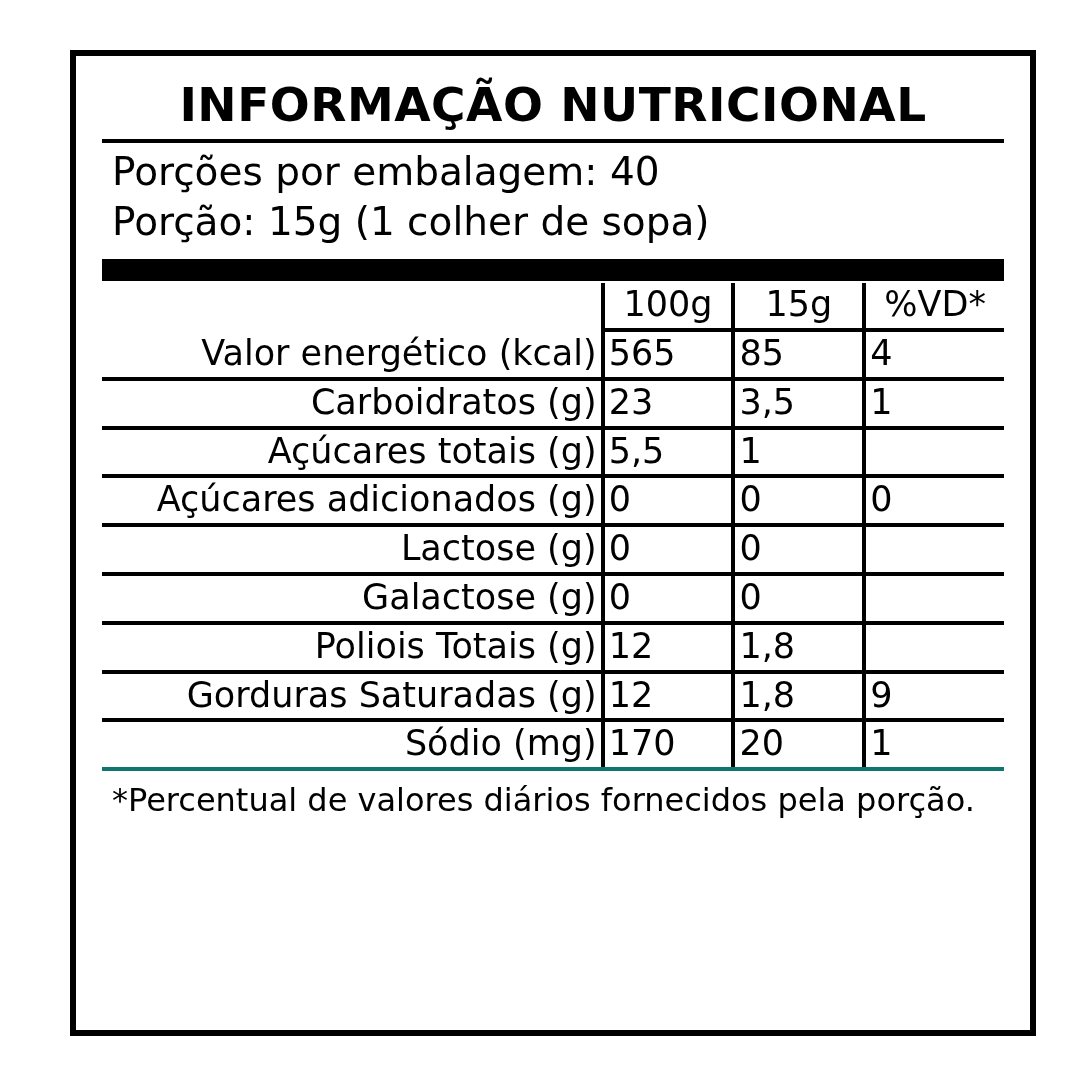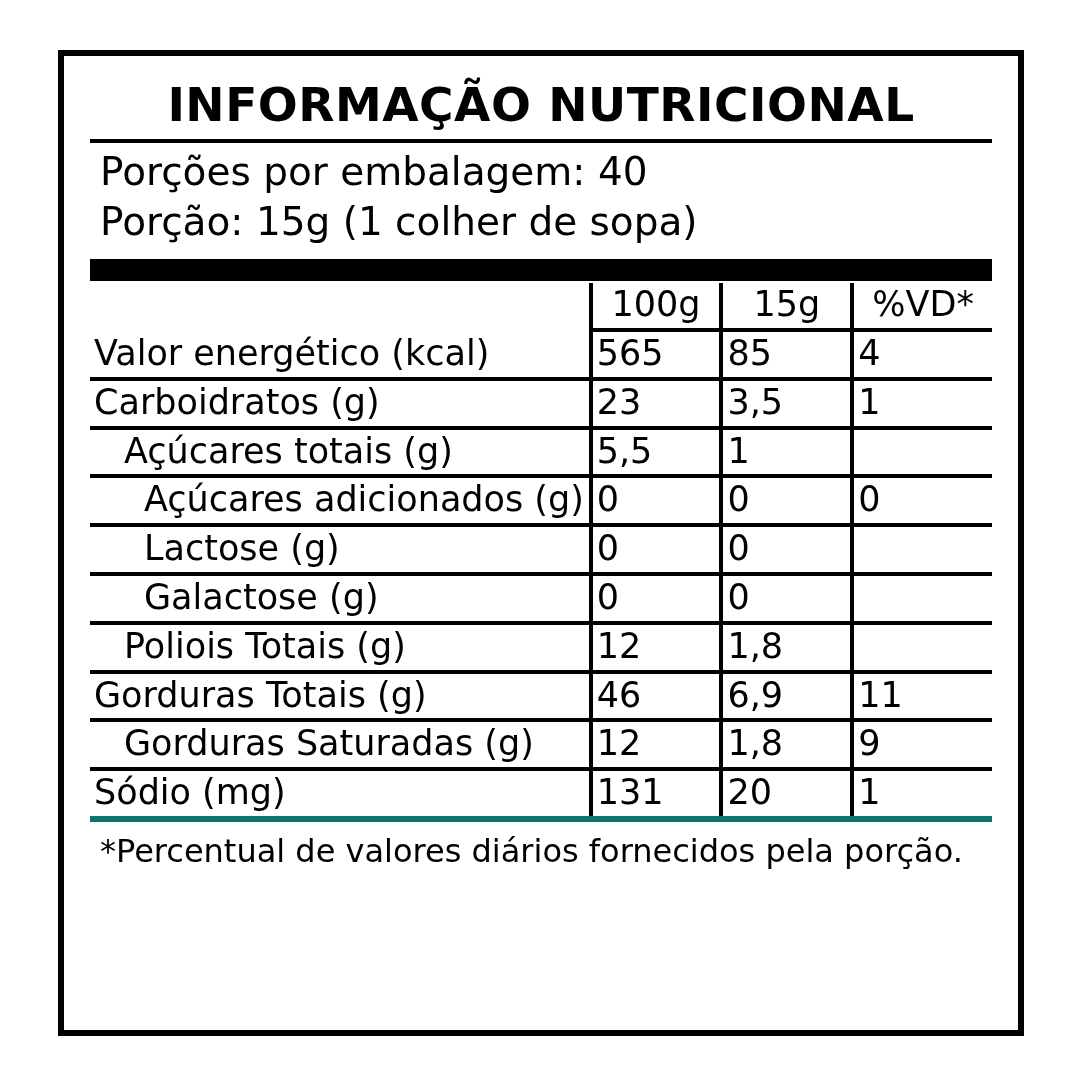--- a/index.html
+++ b/index.html
@@ -18,7 +18,7 @@
   .label-wrap {
     box-sizing: border-box;
     position: absolute;
-    left: 58px;
+    left: 70px;
     top: 50px;
     width: 966px;
     height: 986px;

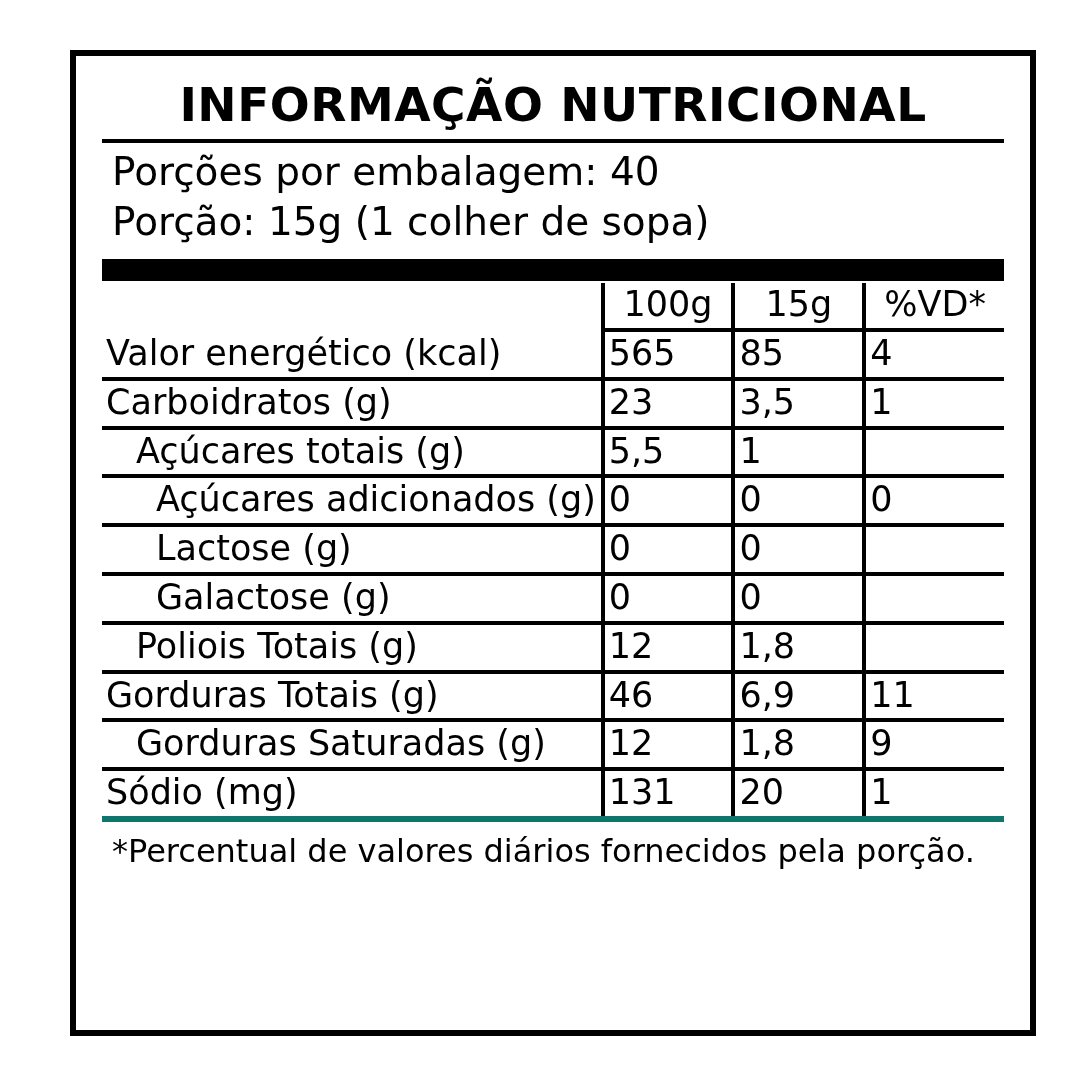--- a/index.html
+++ b/index.html
@@ -91,7 +91,7 @@
   }
 
   td.nm, th.hdr-blank {
-    text-align: left;
+    text-align: right;
     white-space: nowrap;
   }
   td.nm { padding-left: 10px; }

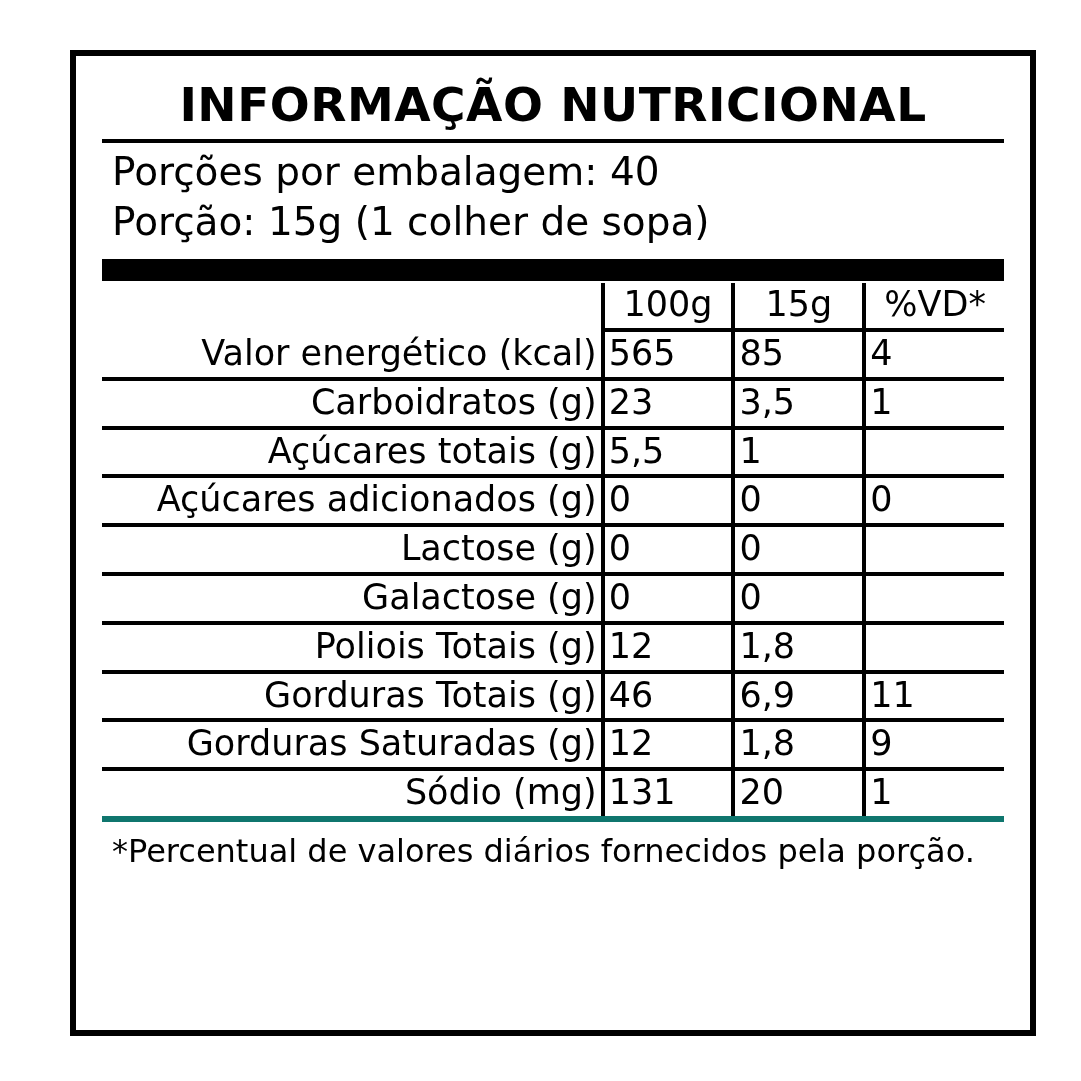--- a/index.html
+++ b/index.html
@@ -182,12 +182,6 @@
           <td class="sep-l"></td>
         </tr>
         <tr>
-          <td class="nm">Gorduras Totais (g)</td>
-          <td class="sep-l">46</td>
-          <td class="sep-l">6,9</td>
-          <td class="sep-l">11</td>
-        </tr>
-        <tr>
           <td class="nm ind1">Gorduras Saturadas (g)</td>
           <td class="sep-l">12</td>
           <td class="sep-l">1,8</td>

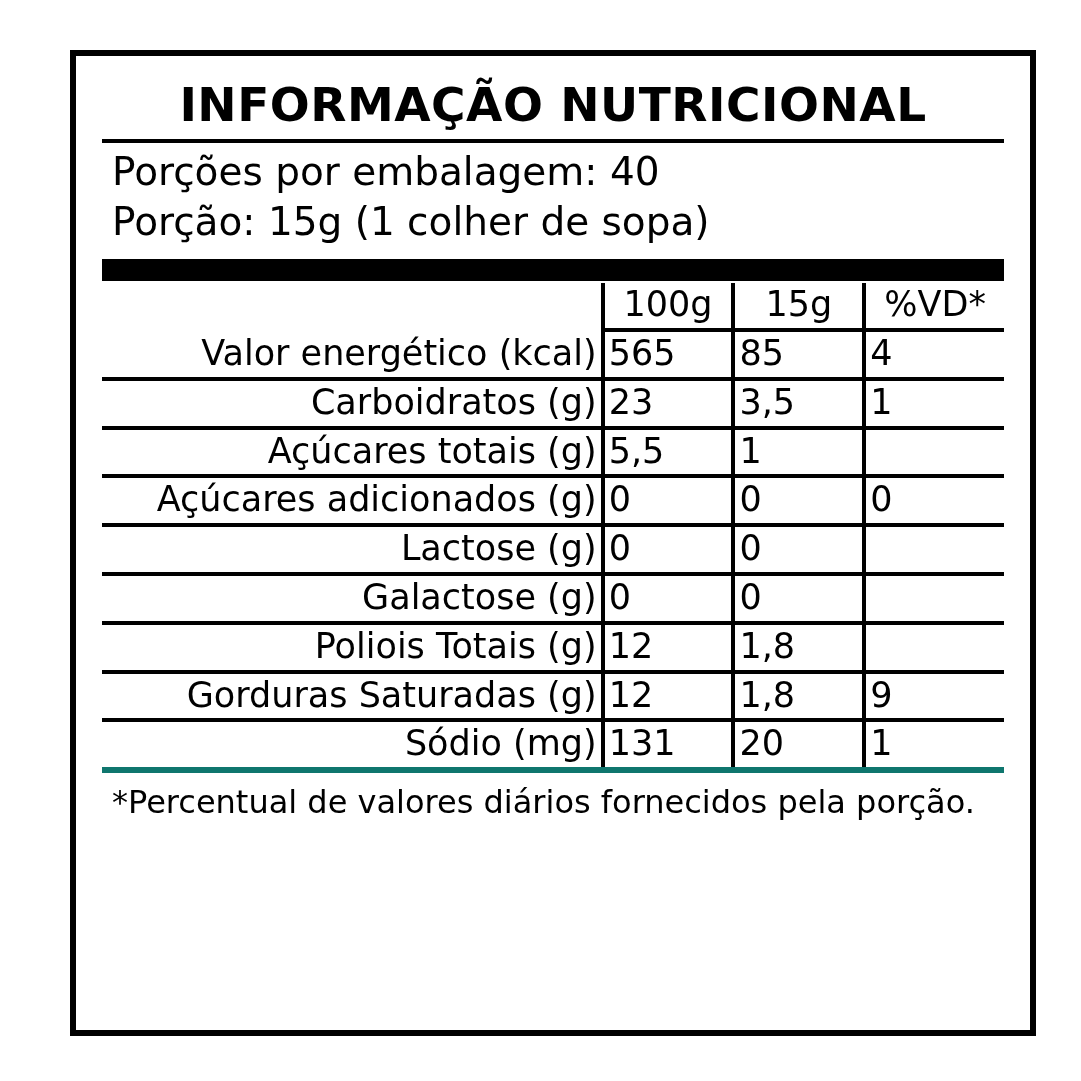--- a/index.html
+++ b/index.html
@@ -87,7 +87,7 @@
     border-bottom: 4px solid #000;
   }
   table.nut tbody tr:last-child td {
-    border-bottom: 6px solid #0f766e;
+    border-bottom: 4px solid #0f766e;
   }
 
   td.nm, th.hdr-blank {

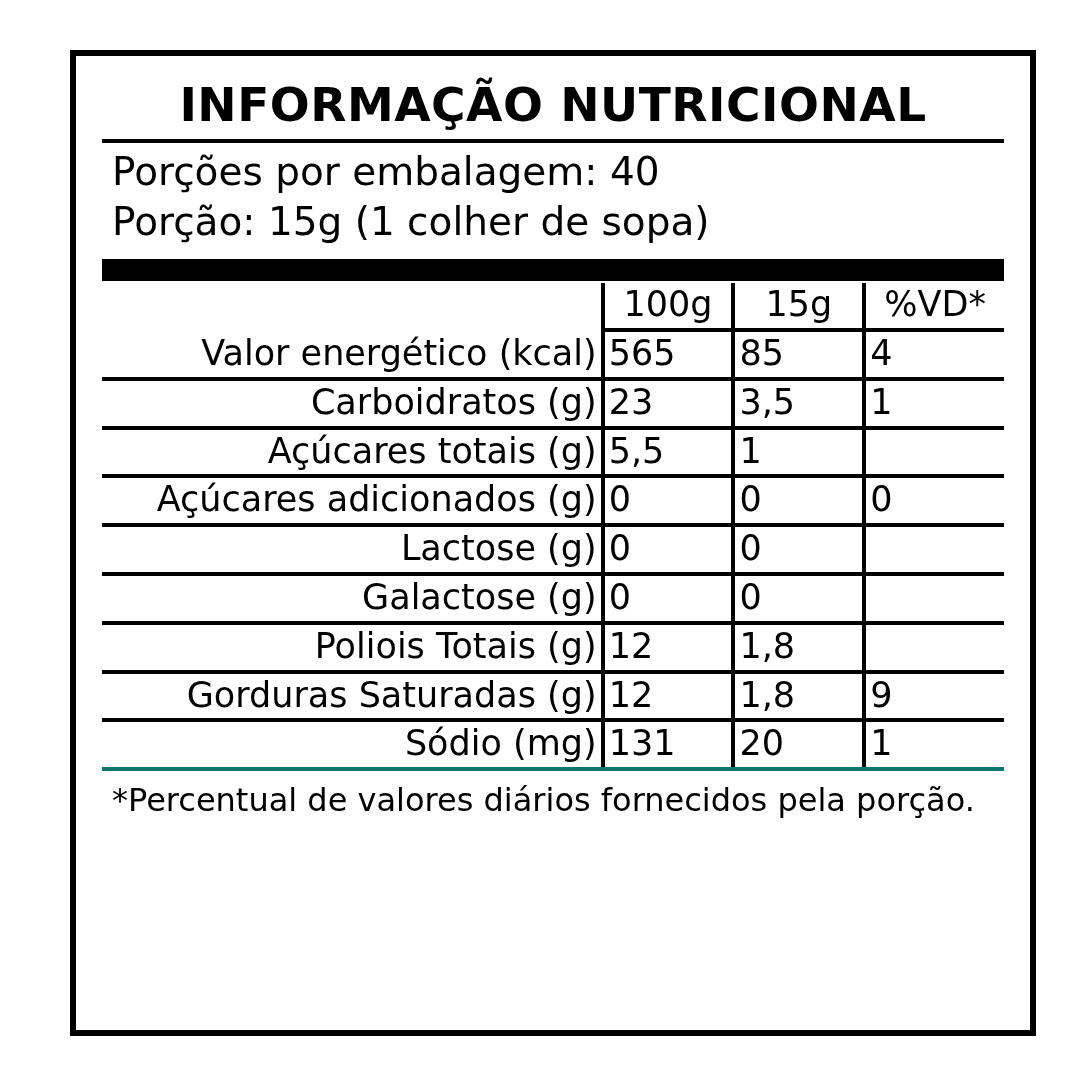--- a/index.html
+++ b/index.html
@@ -189,7 +189,7 @@
         </tr>
         <tr>
           <td class="nm">Sódio (mg)</td>
-          <td class="sep-l">131</td>
+          <td class="sep-l">170</td>
           <td class="sep-l">20</td>
           <td class="sep-l">1</td>
         </tr>

